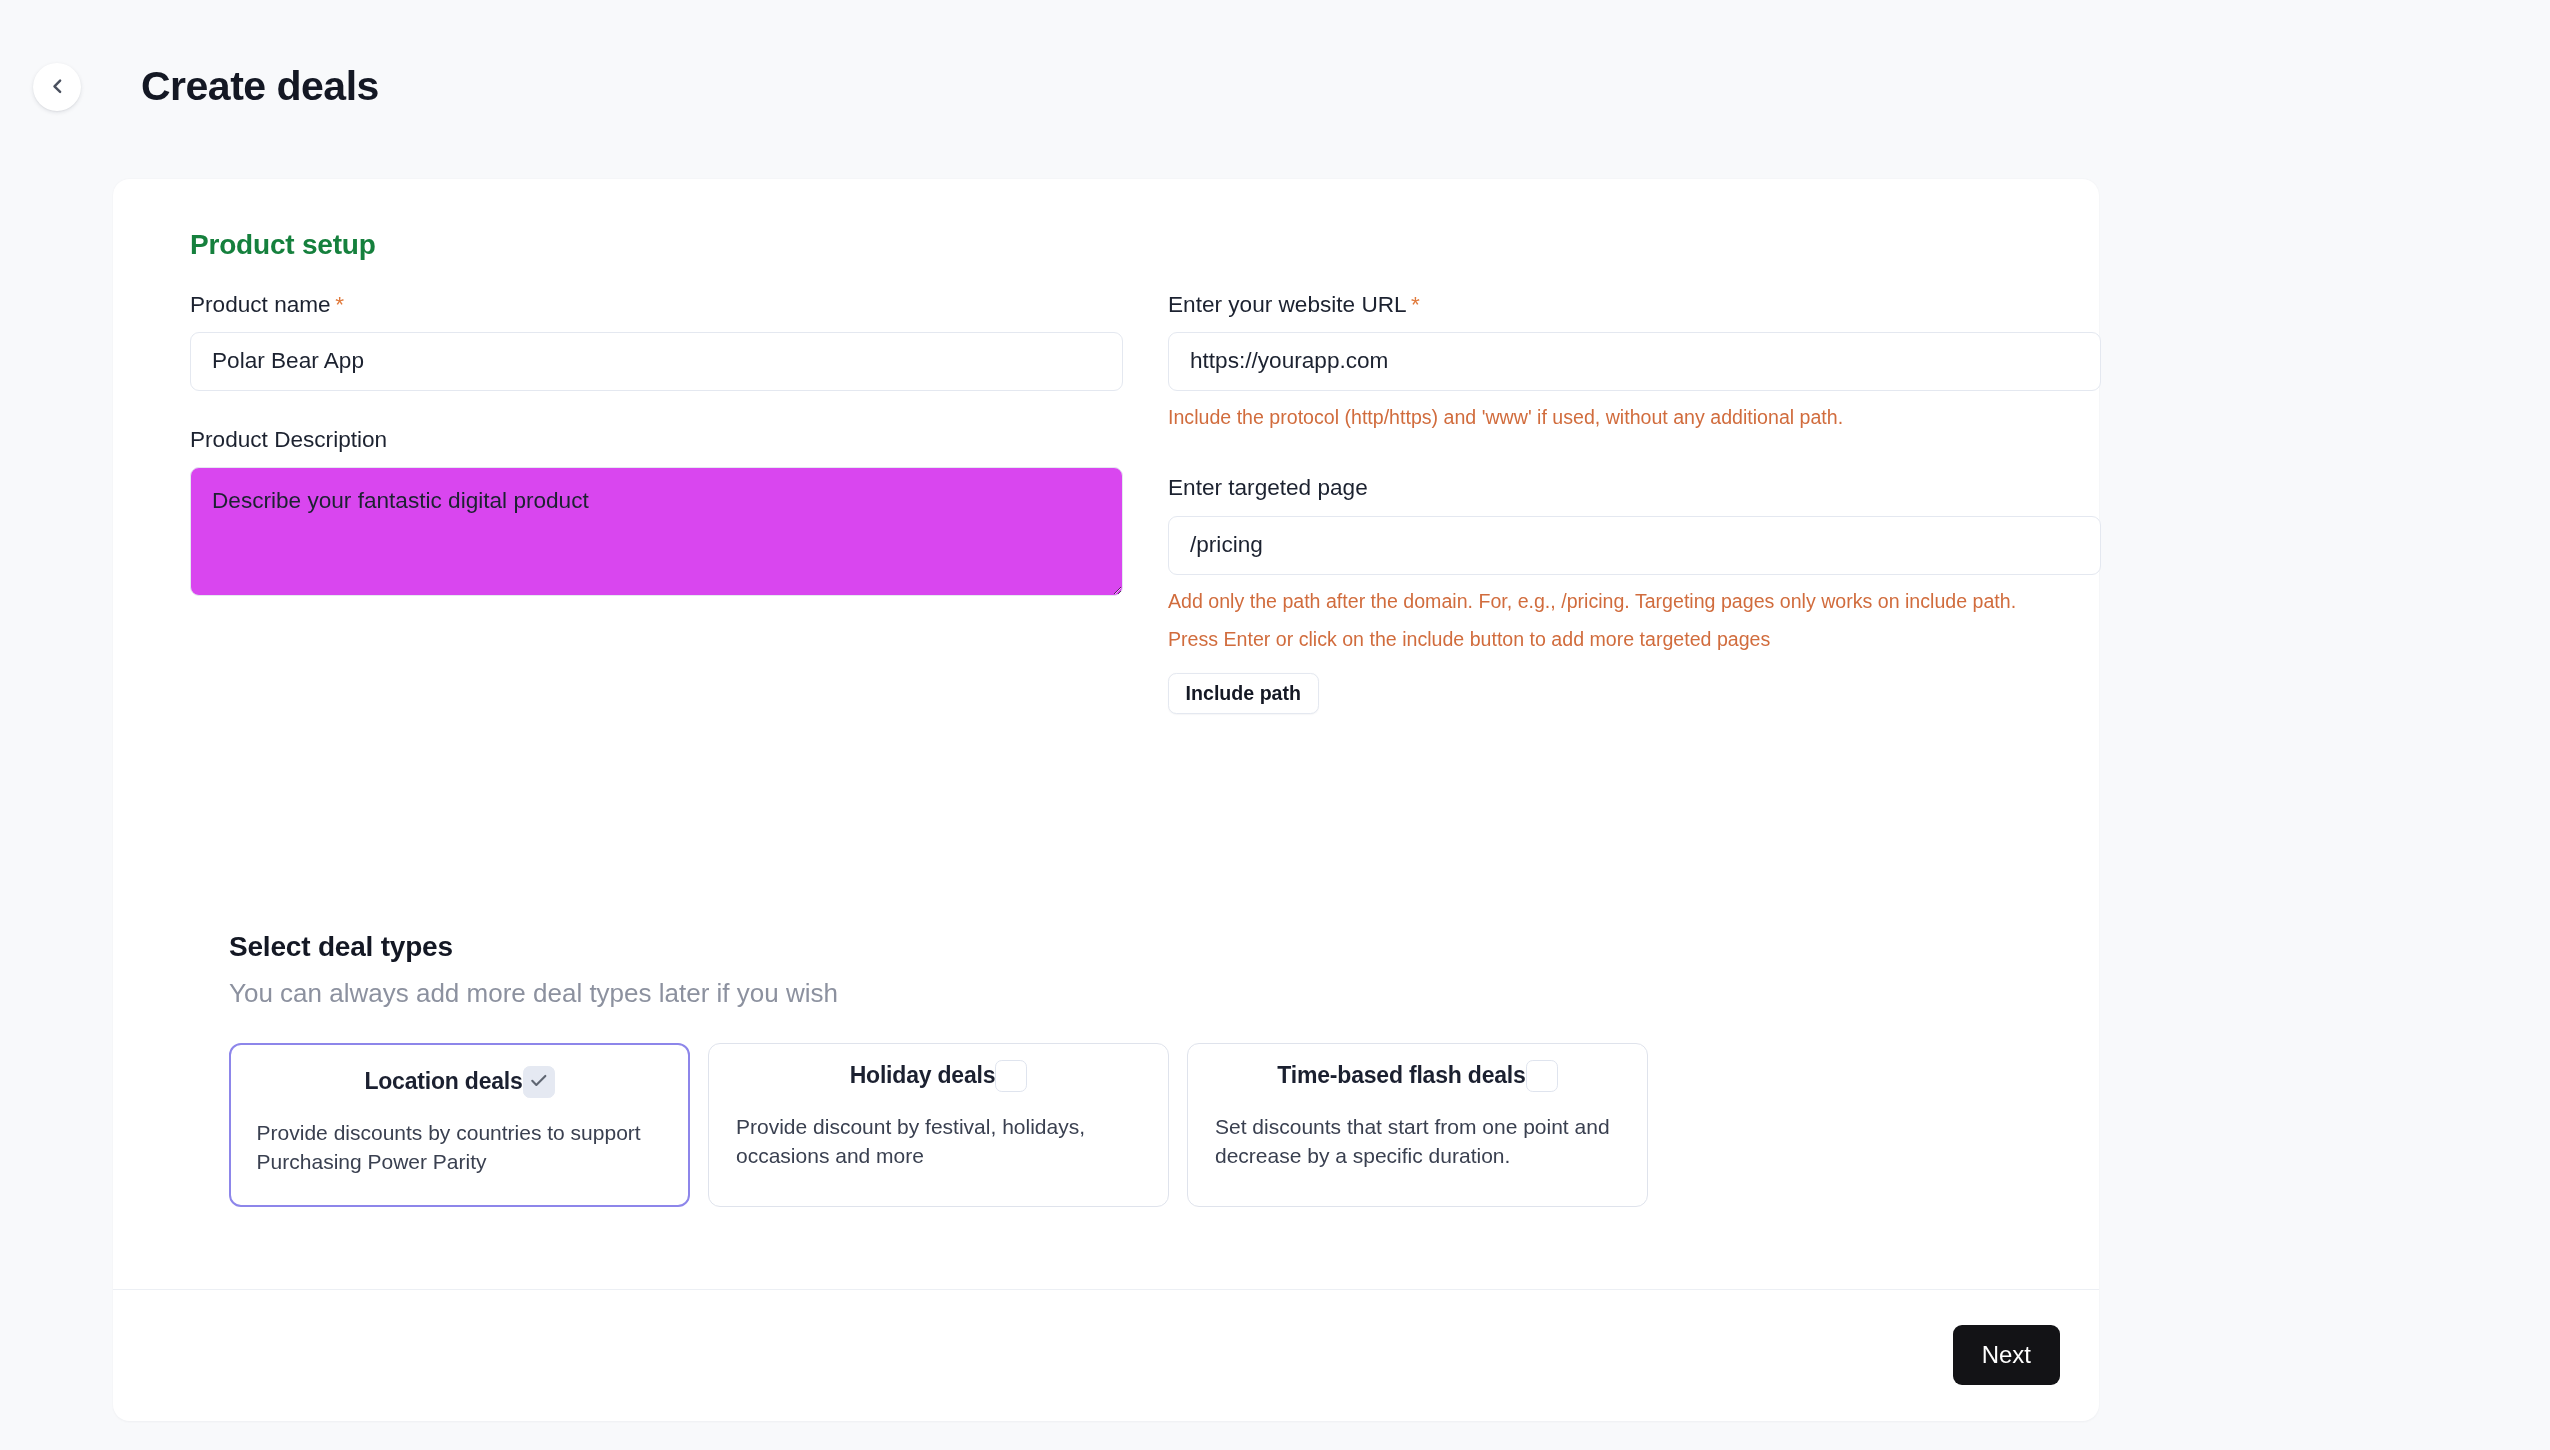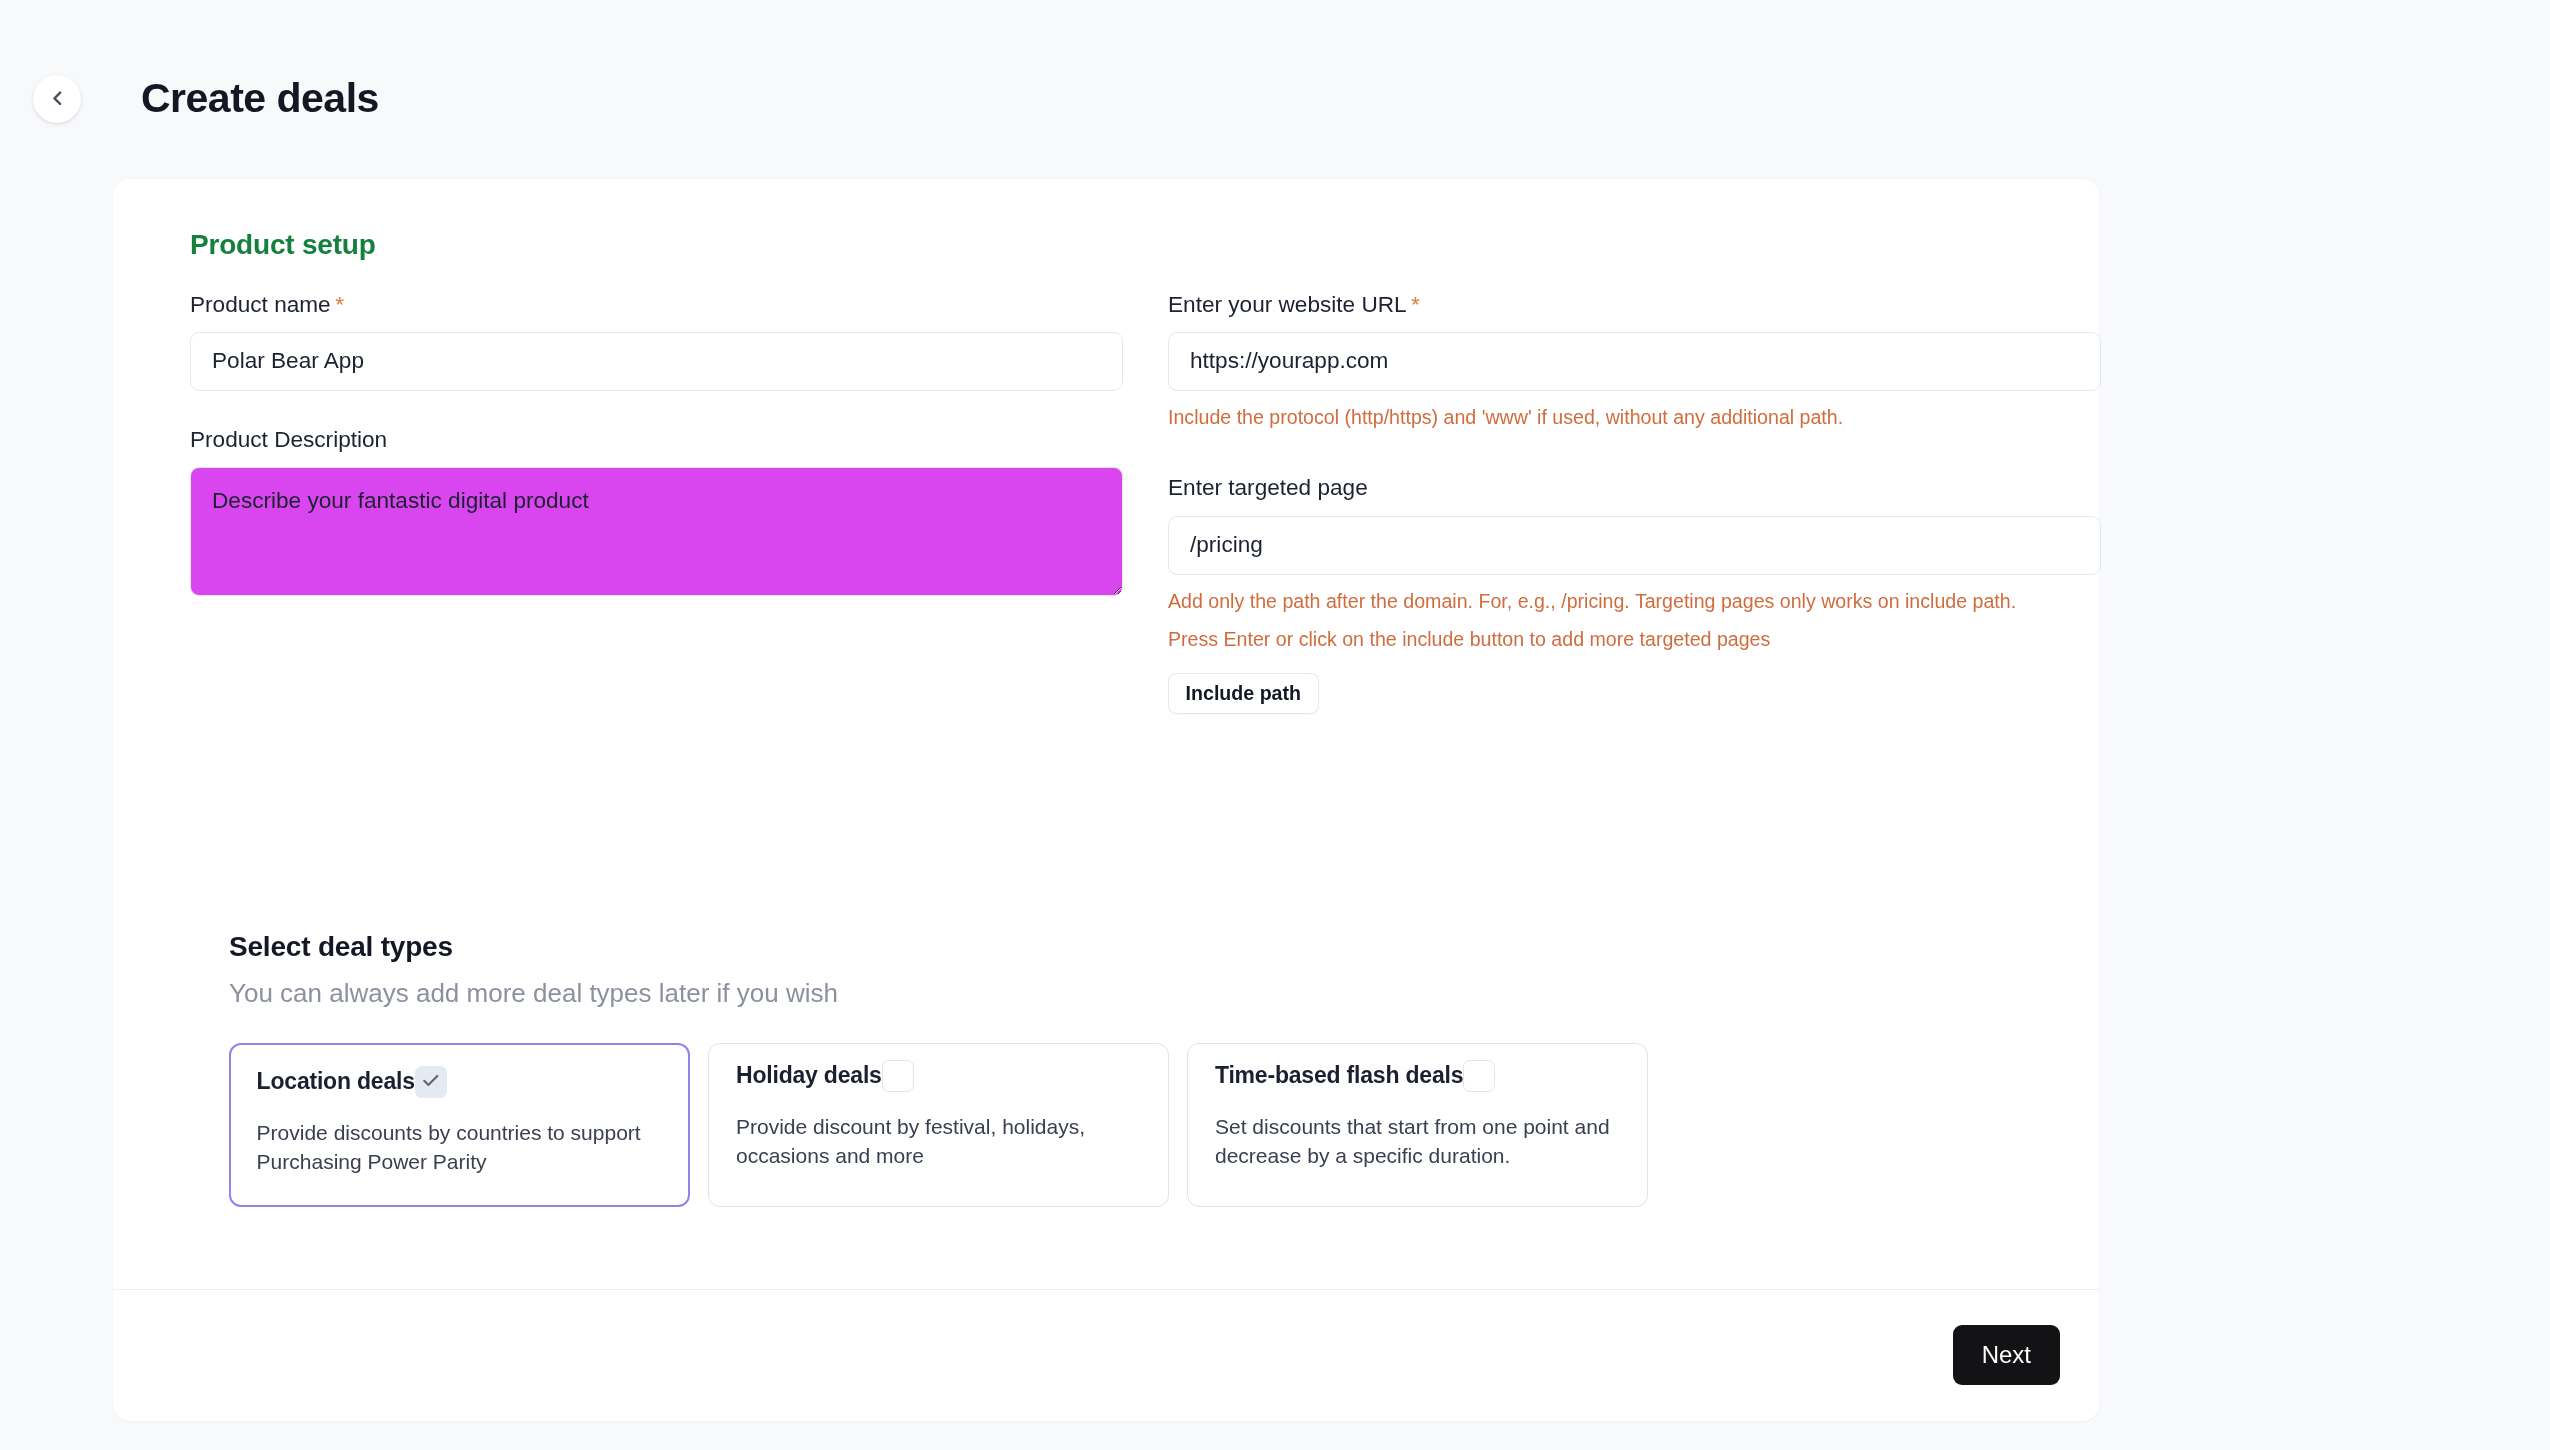--- a/index.html
+++ b/index.html
@@ -24,7 +24,7 @@
   .header {
     position: absolute;
     left: 0;
-    top: 12px;
+    top: 0;
     width: 2550px;
     height: 173px;
     display: flex;

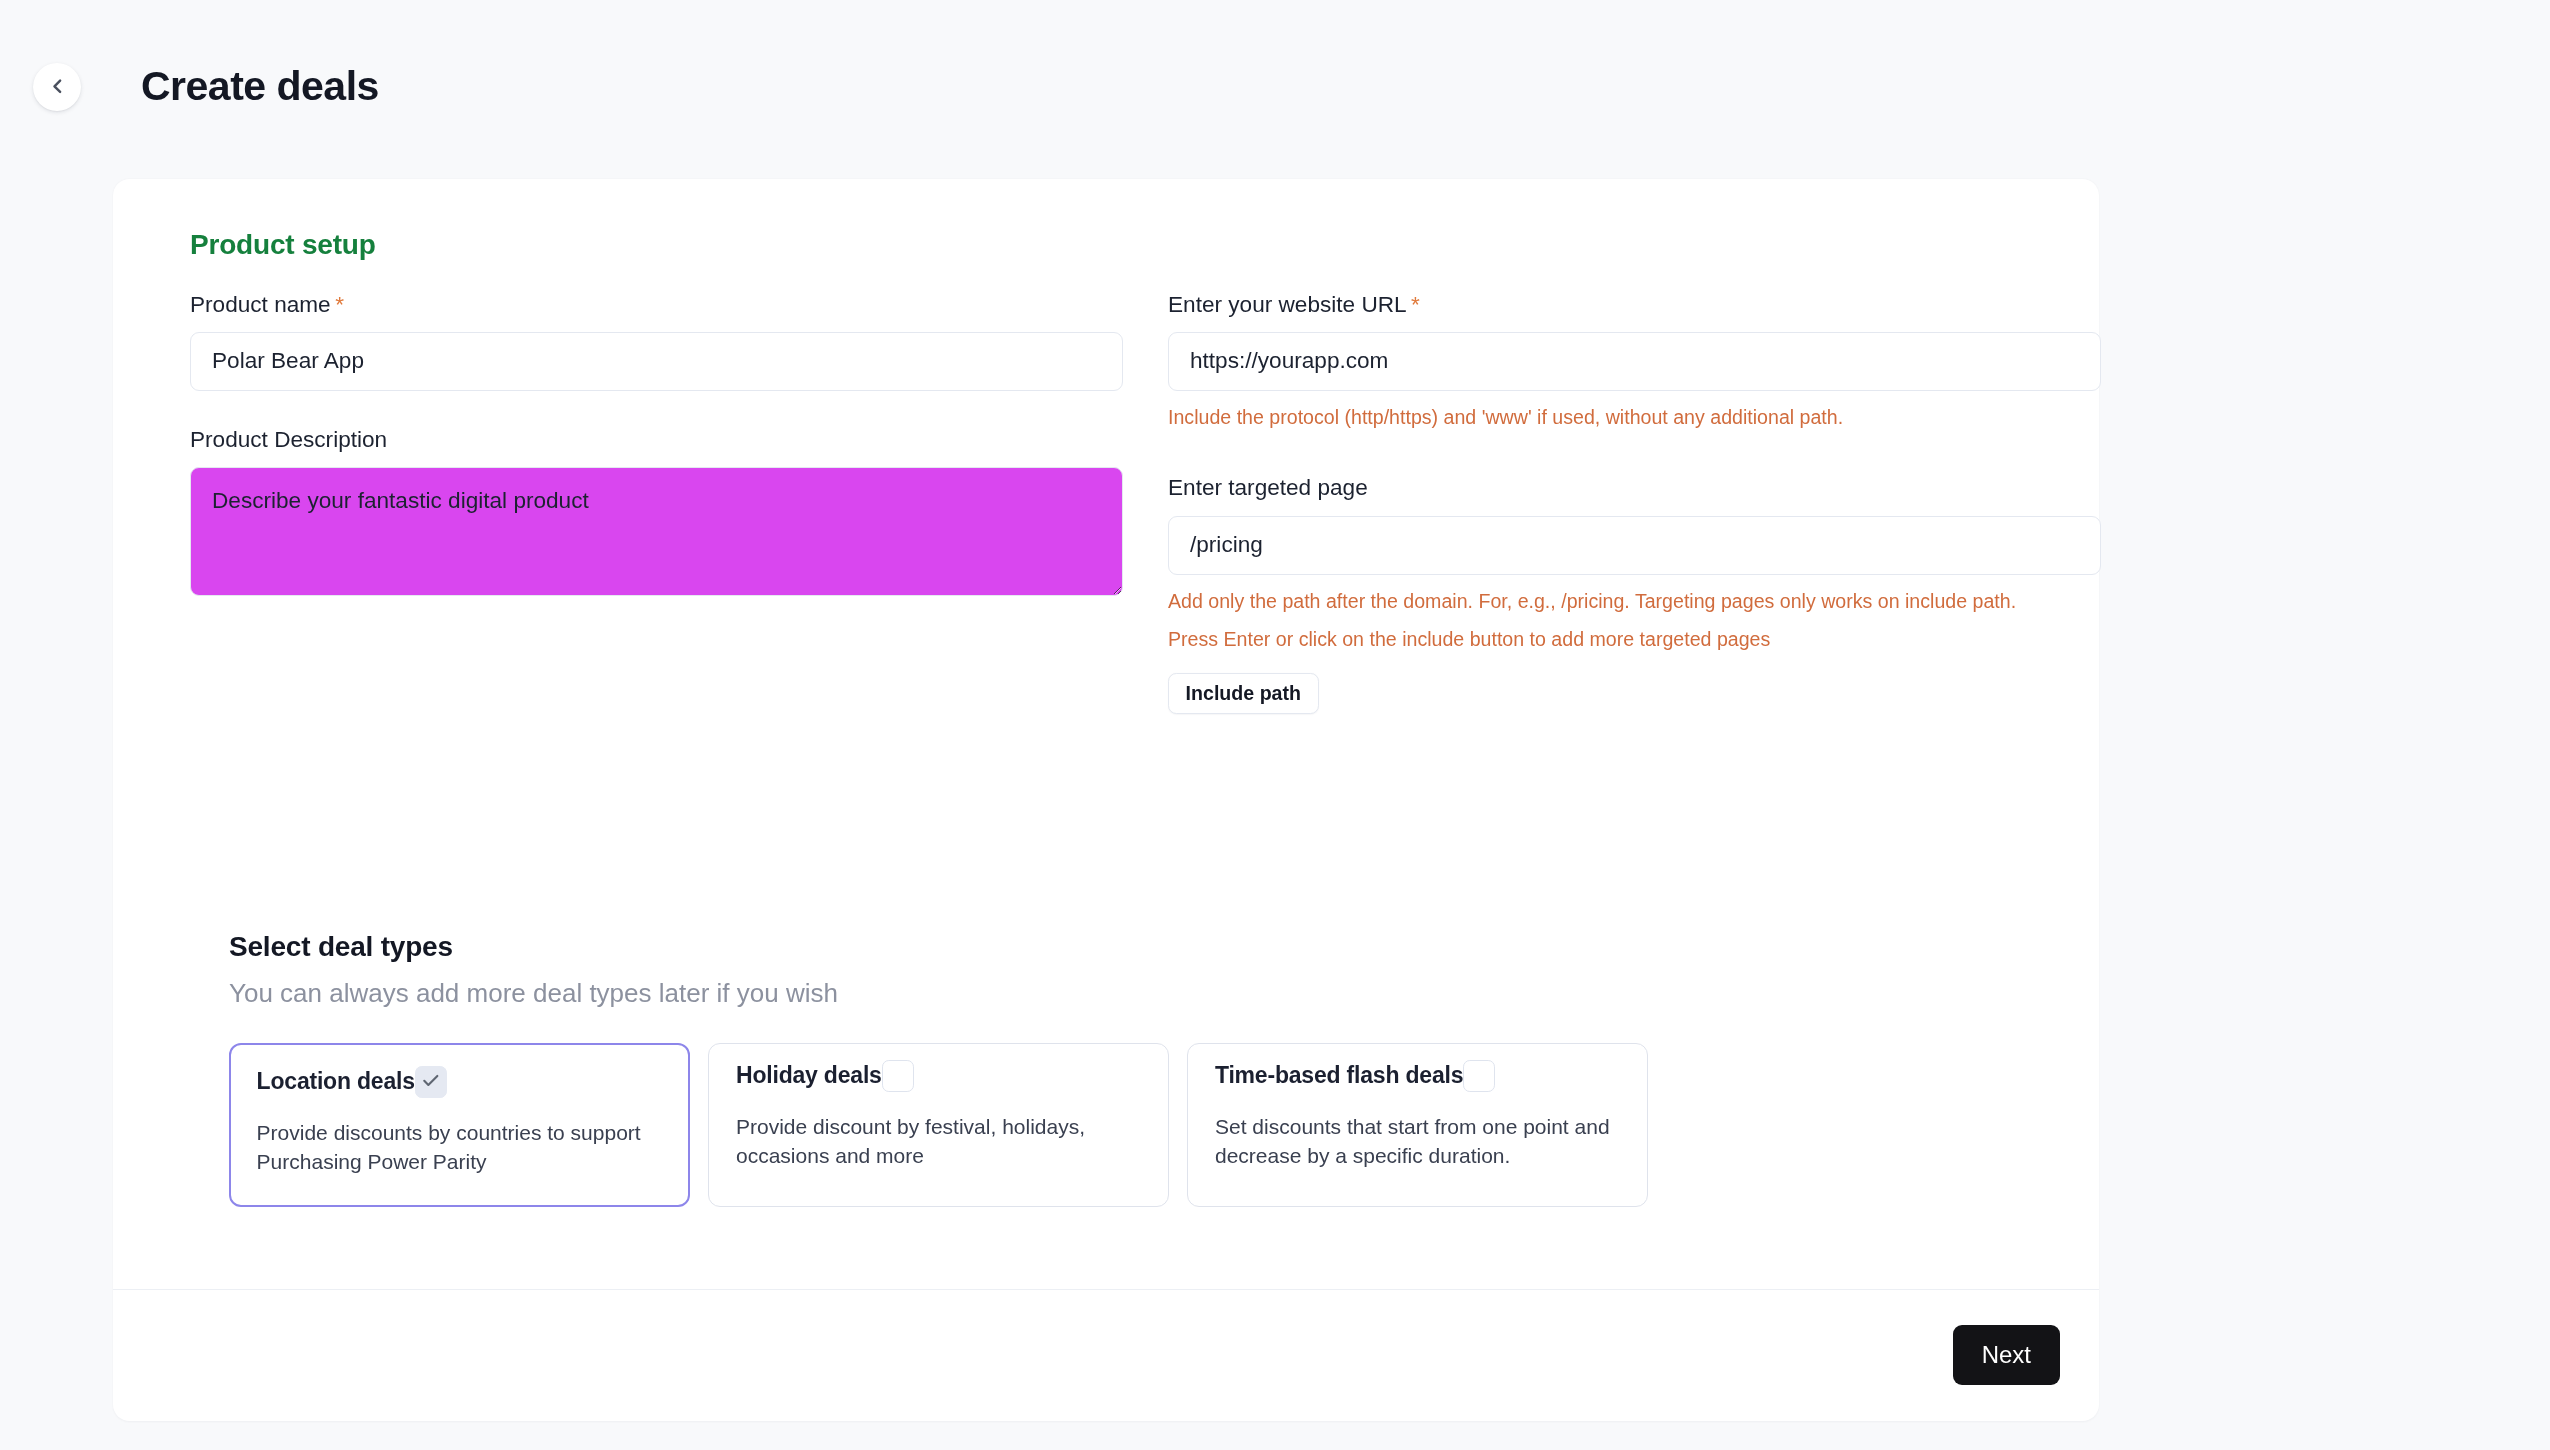--- a/index.html
+++ b/index.html
@@ -209,7 +209,7 @@
   .deal-head {
     display: flex;
     align-items: flex-start;
-    justify-content: flex-start;
+    justify-content: center;
   }
 
   .deal-name {

